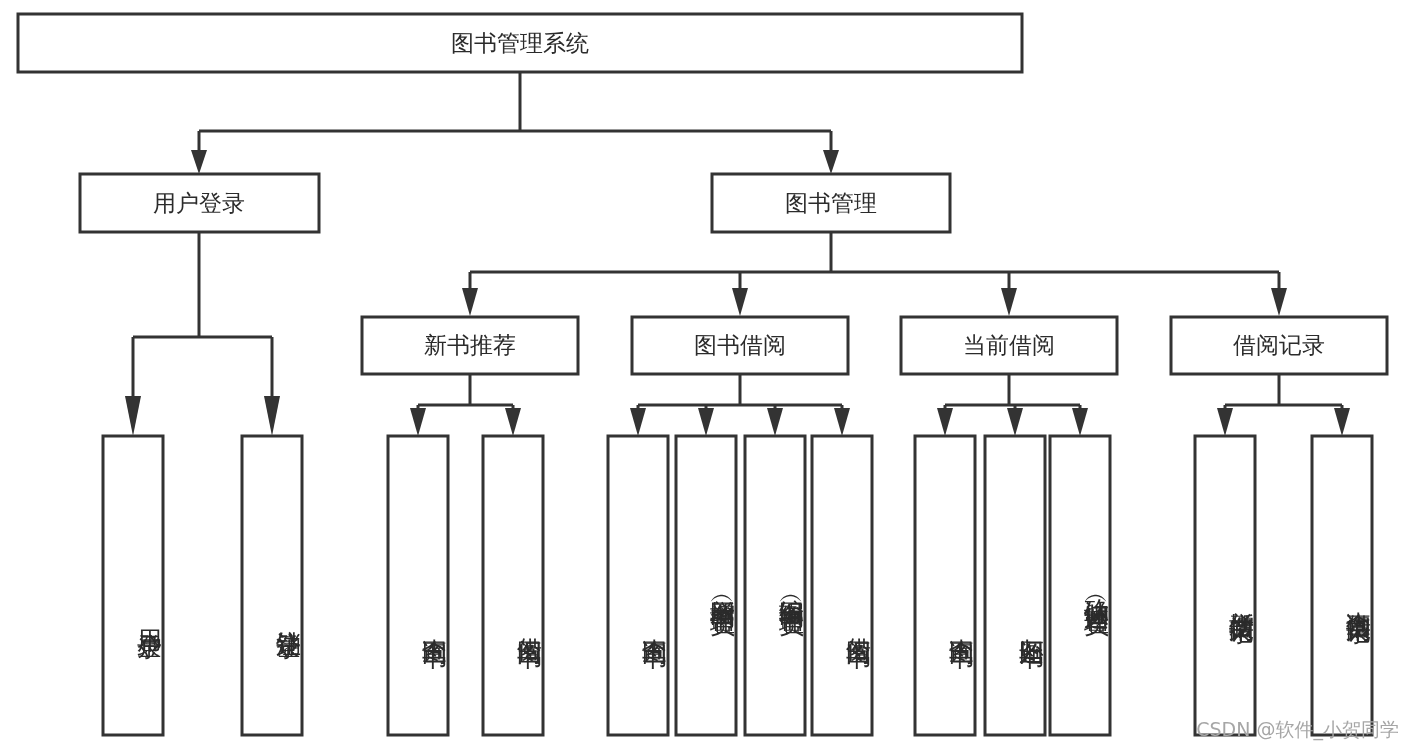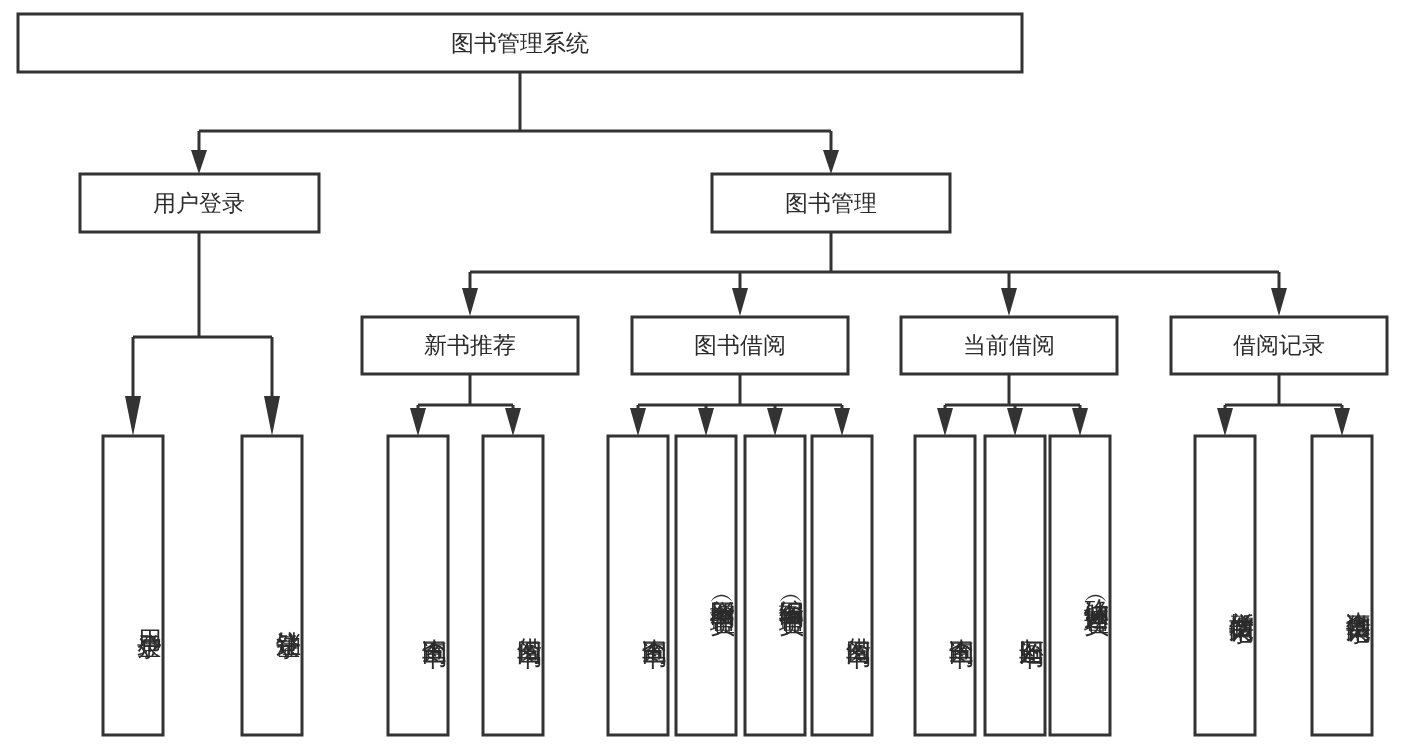--- a/index.html
+++ b/index.html
@@ -215,6 +215,7 @@
   <div class="node-label-v" style="left:1195px; top:462px; width:60px; height:270px;">新增借阅记录</div>
   <div class="node-label-v" style="left:1312px; top:462px; width:60px; height:270px;">查询借阅记录</div>
 
+  <div class="watermark">CSDN @软件_小贺同学</div>
 </div>
 
 </body></html>

